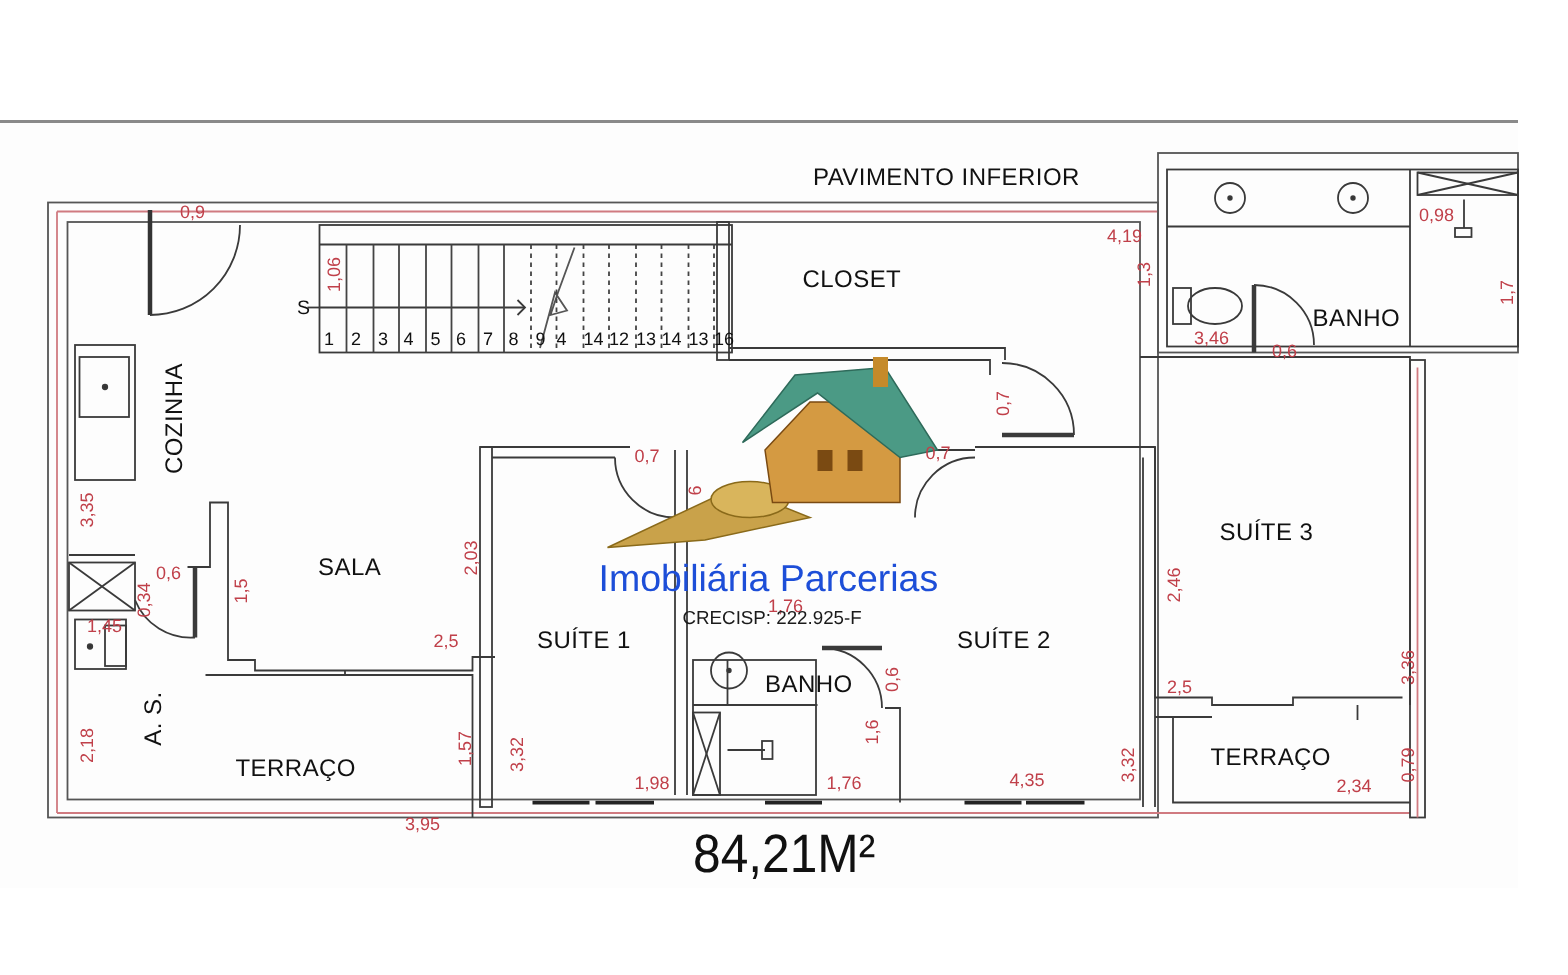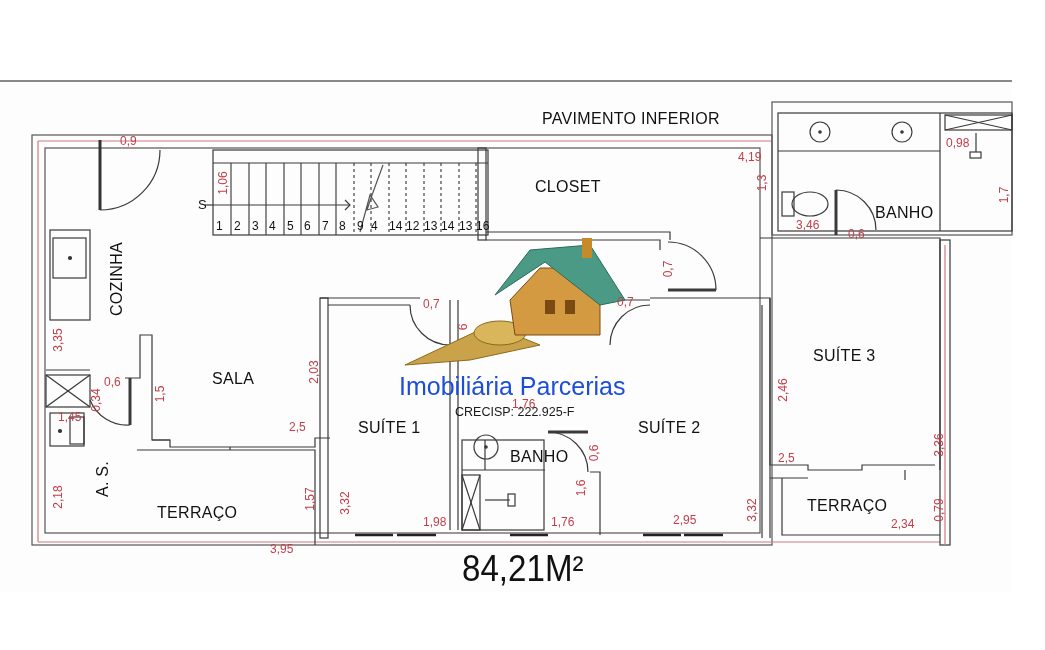--- a/index.html
+++ b/index.html
@@ -221,7 +221,7 @@
 <div class="dim vert" style="left:573px;top:481px;">1,6</div>
 <div class="dim" style="left:551px;top:515px;">1,76</div>
 <div class="dim" style="left:617px;top:295px;">0,7</div>
-<div class="dim" style="left:673px;top:513px;">2,95</div>
+<div class="dim" style="left:673px;top:513px;">4,35</div>
 <div class="dim vert" style="left:740px;top:503px;">3,32</div>
 <div class="dim vert" style="left:771px;top:383px;">2,46</div>
 <div class="dim vert" style="left:927px;top:438px;">3,36</div>

